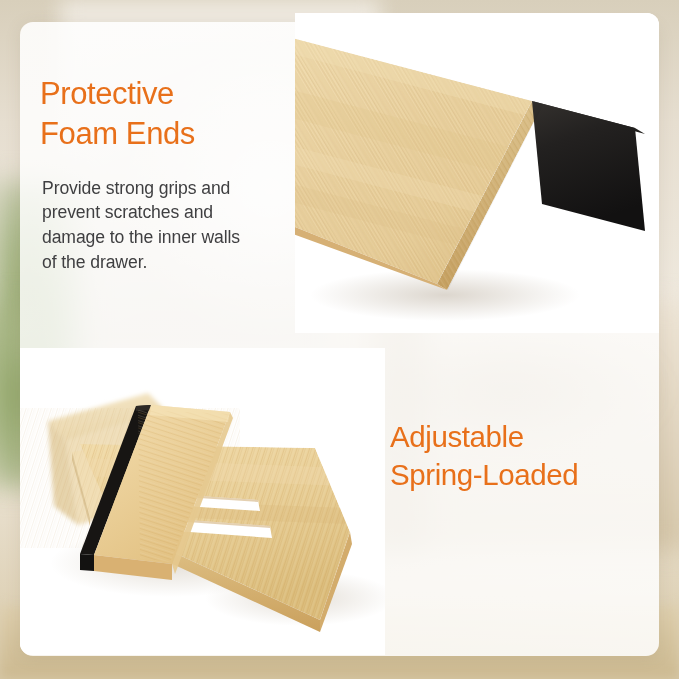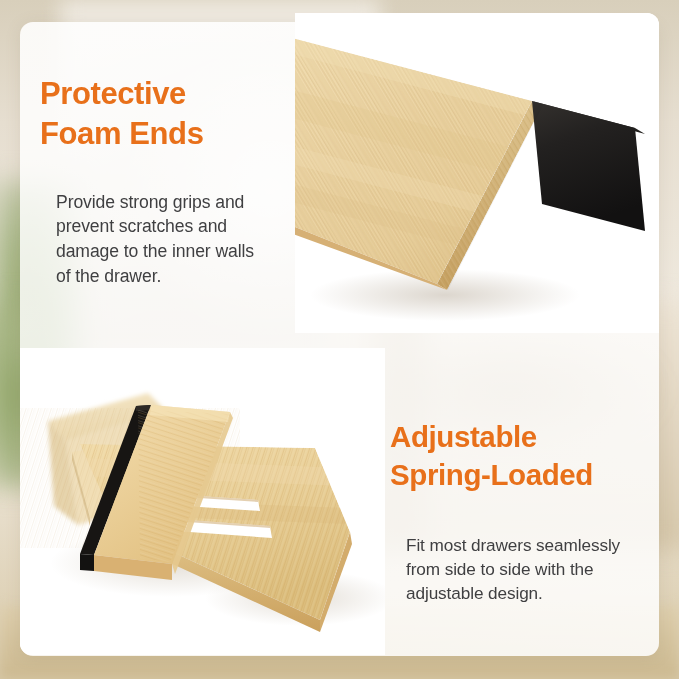--- a/index.html
+++ b/index.html
@@ -53,7 +53,7 @@
   .tb-br{left:390px;top:418px;width:250px;}
 
   .headline{
-    color:#E8701A;font-size:31px;line-height:1.30;font-weight:700;
+    color:#E8701A;font-size:31px;line-height:1.30;font-weight:400;
     letter-spacing:-0.4px;margin:0;white-space:pre-line;}
   .tb-br .headline{font-size:29.5px;}
   .body{

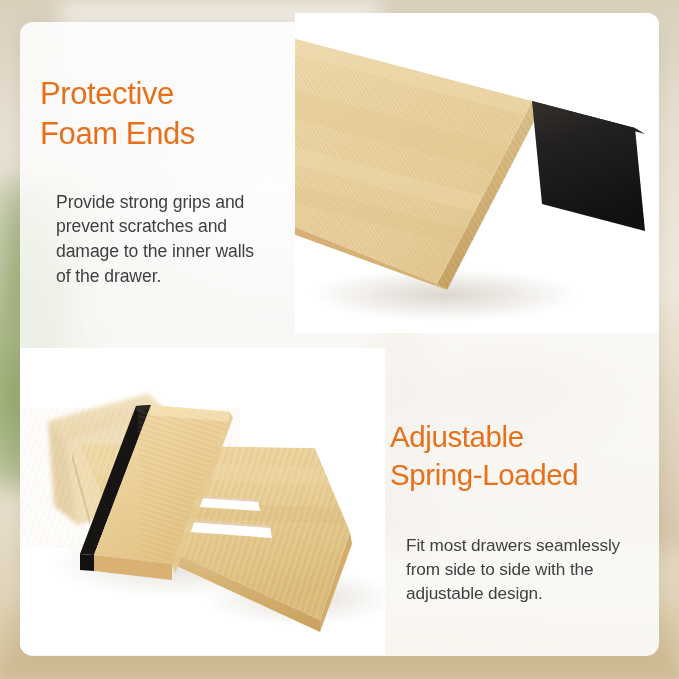--- a/index.html
+++ b/index.html
@@ -57,7 +57,7 @@
     letter-spacing:-0.4px;margin:0;white-space:pre-line;}
   .tb-br .headline{font-size:29.5px;}
   .body{
-    color:#3f3f41;font-size:17.6px;line-height:1.41;margin:16px;
+    color:#3f3f41;font-size:17.6px;line-height:1.41;margin:2px;
     padding-top:19px;white-space:pre-line;letter-spacing:-0.1px;}
   .tb-br .body{font-size:17.2px;padding-top:22px;}
 

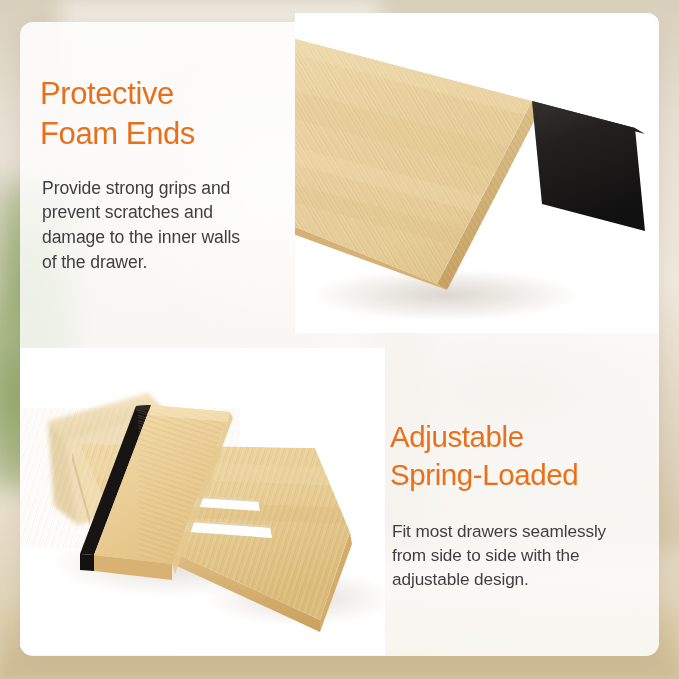--- a/index.html
+++ b/index.html
@@ -296,9 +296,6 @@
   <div class="tb tb-br">
     <h2 class="headline">Adjustable
 Spring-Loaded</h2>
-    <p class="body">Fit most drawers seamlessly
-from side to side with the
-adjustable design.</p>
   </div>
 
 </div>

